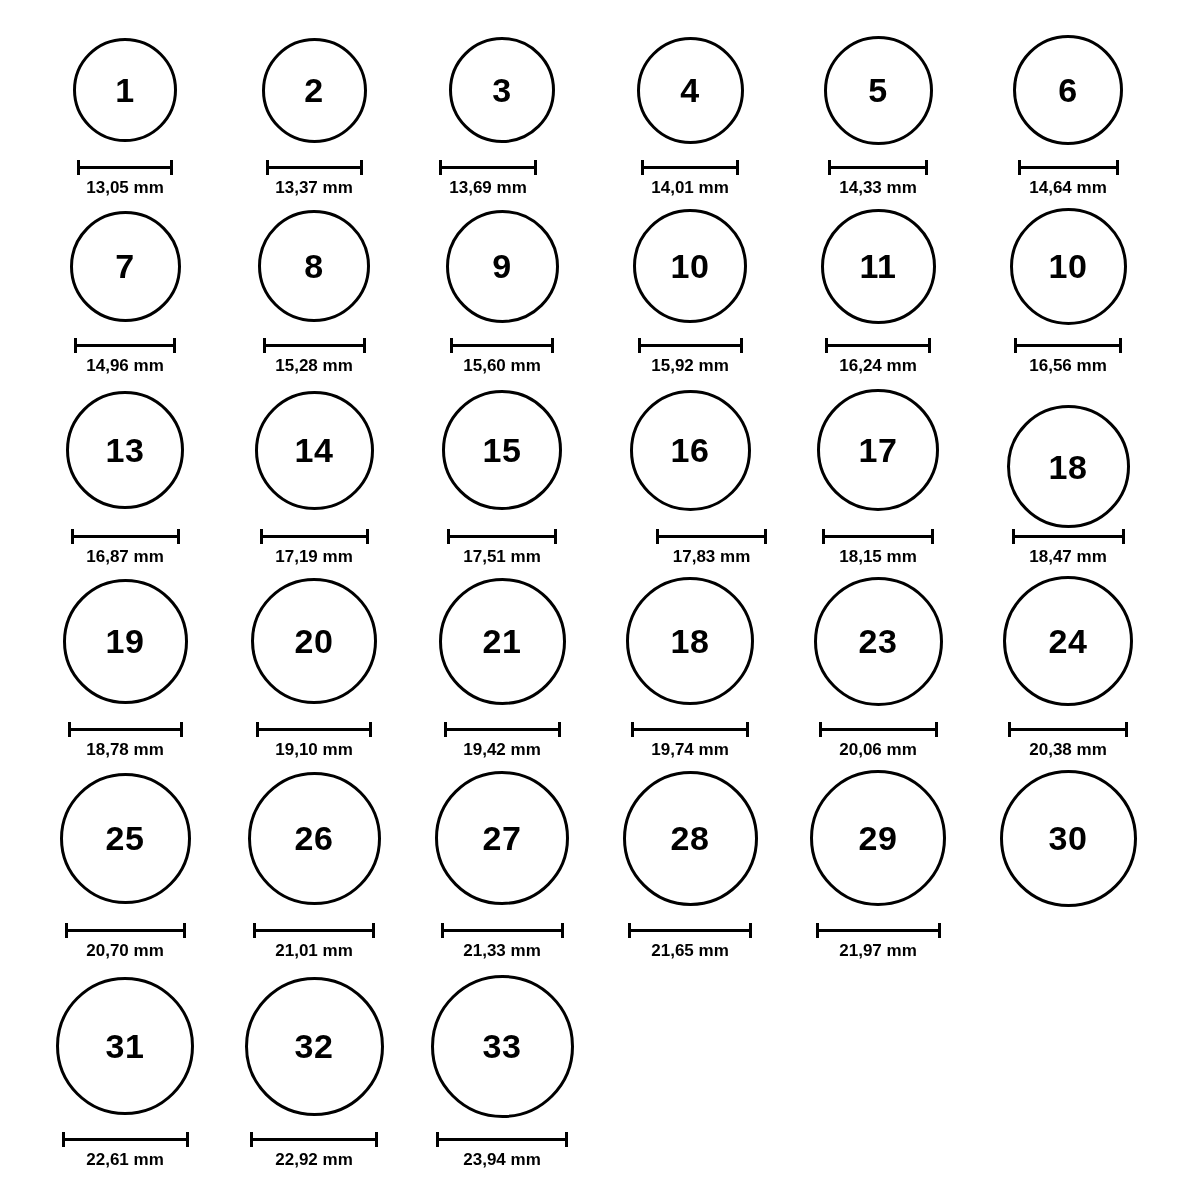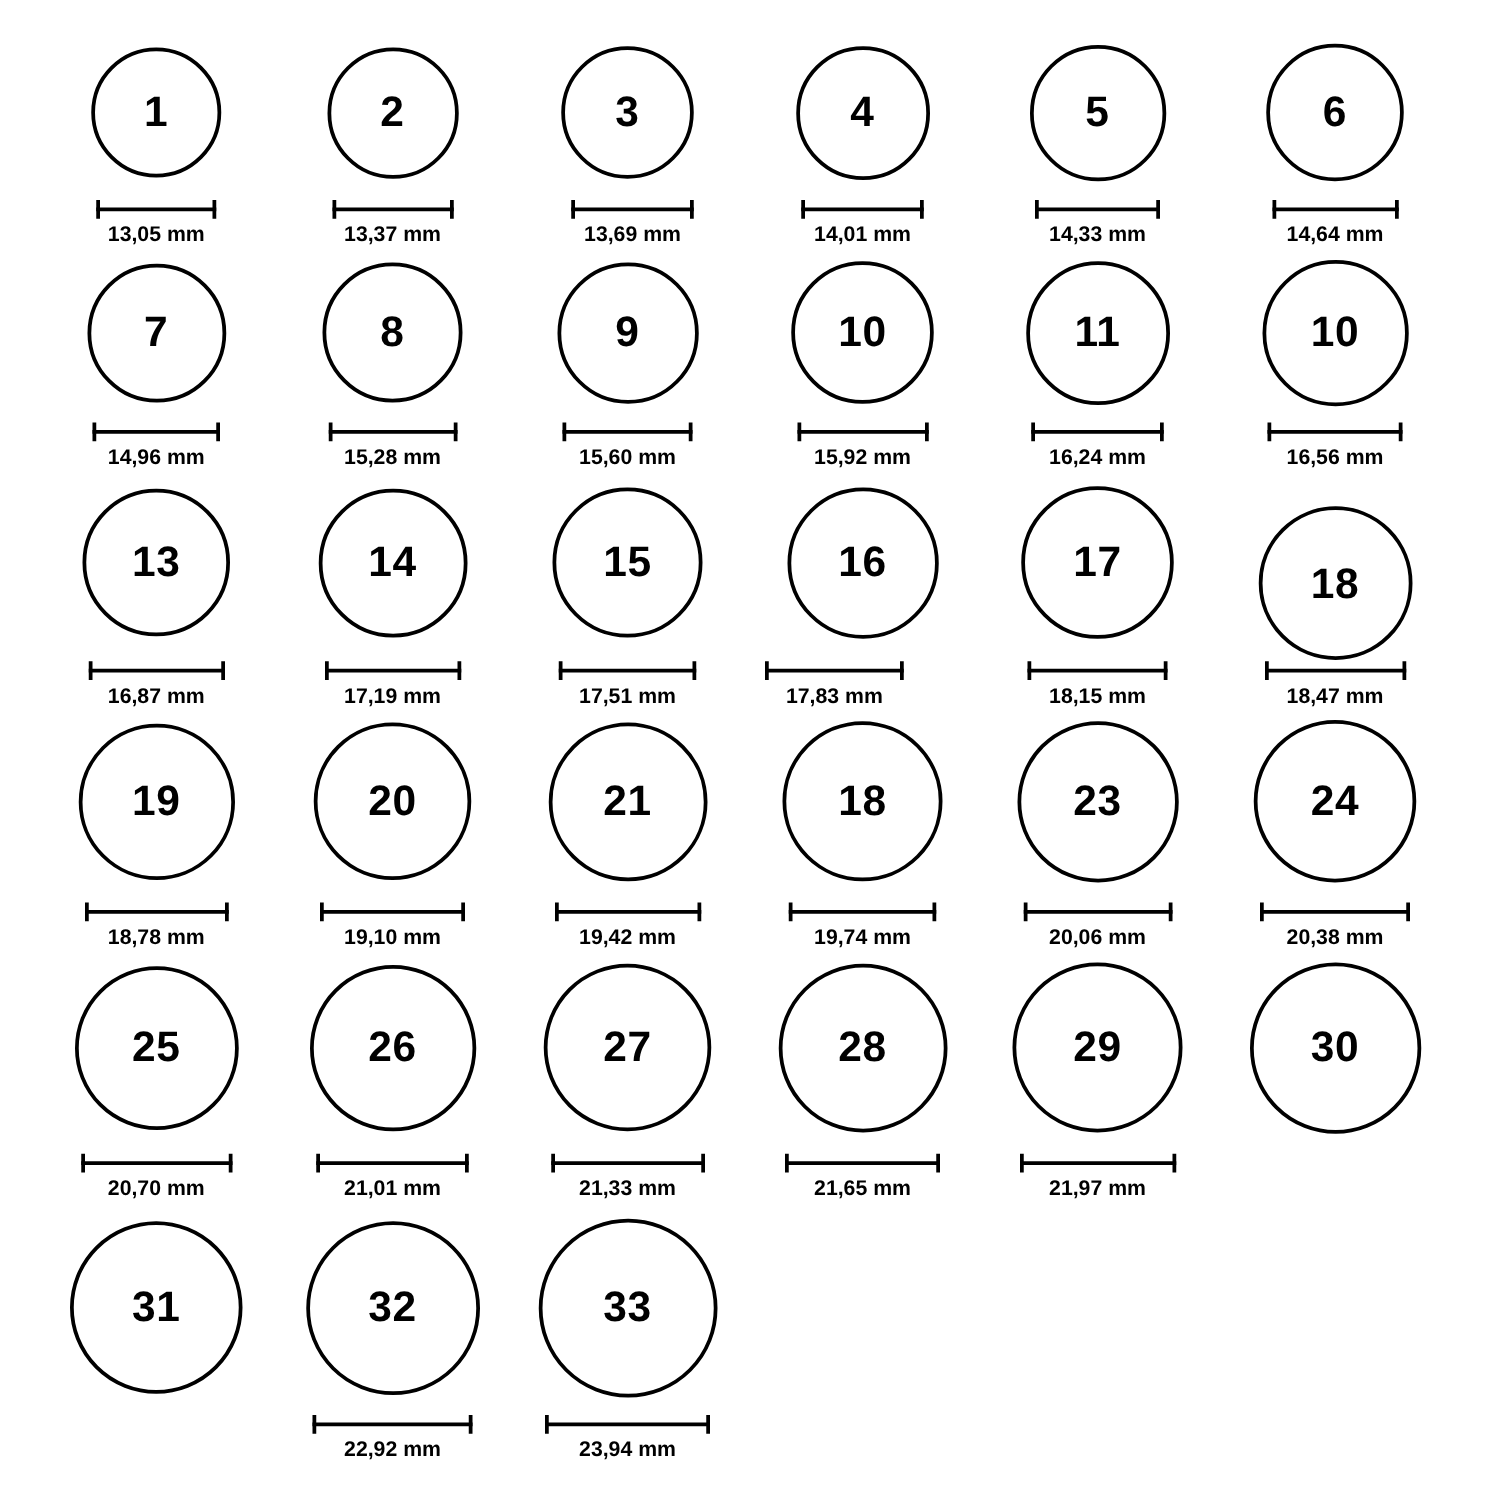--- a/index.html
+++ b/index.html
@@ -106,7 +106,7 @@
         <span class="ring-number" style="font-size: 34px;">3</span>
       </div>
     </div>
-    <div class="size-cell" style="left: 457px; top: 152px; width: 98px;">
+    <div class="size-cell" style="left: 439px; top: 152px; width: 98px;">
       <div class="measure-bar" style="width: 98px;">
         <span class="bar-line"></span>
         <span class="cap left"></span>

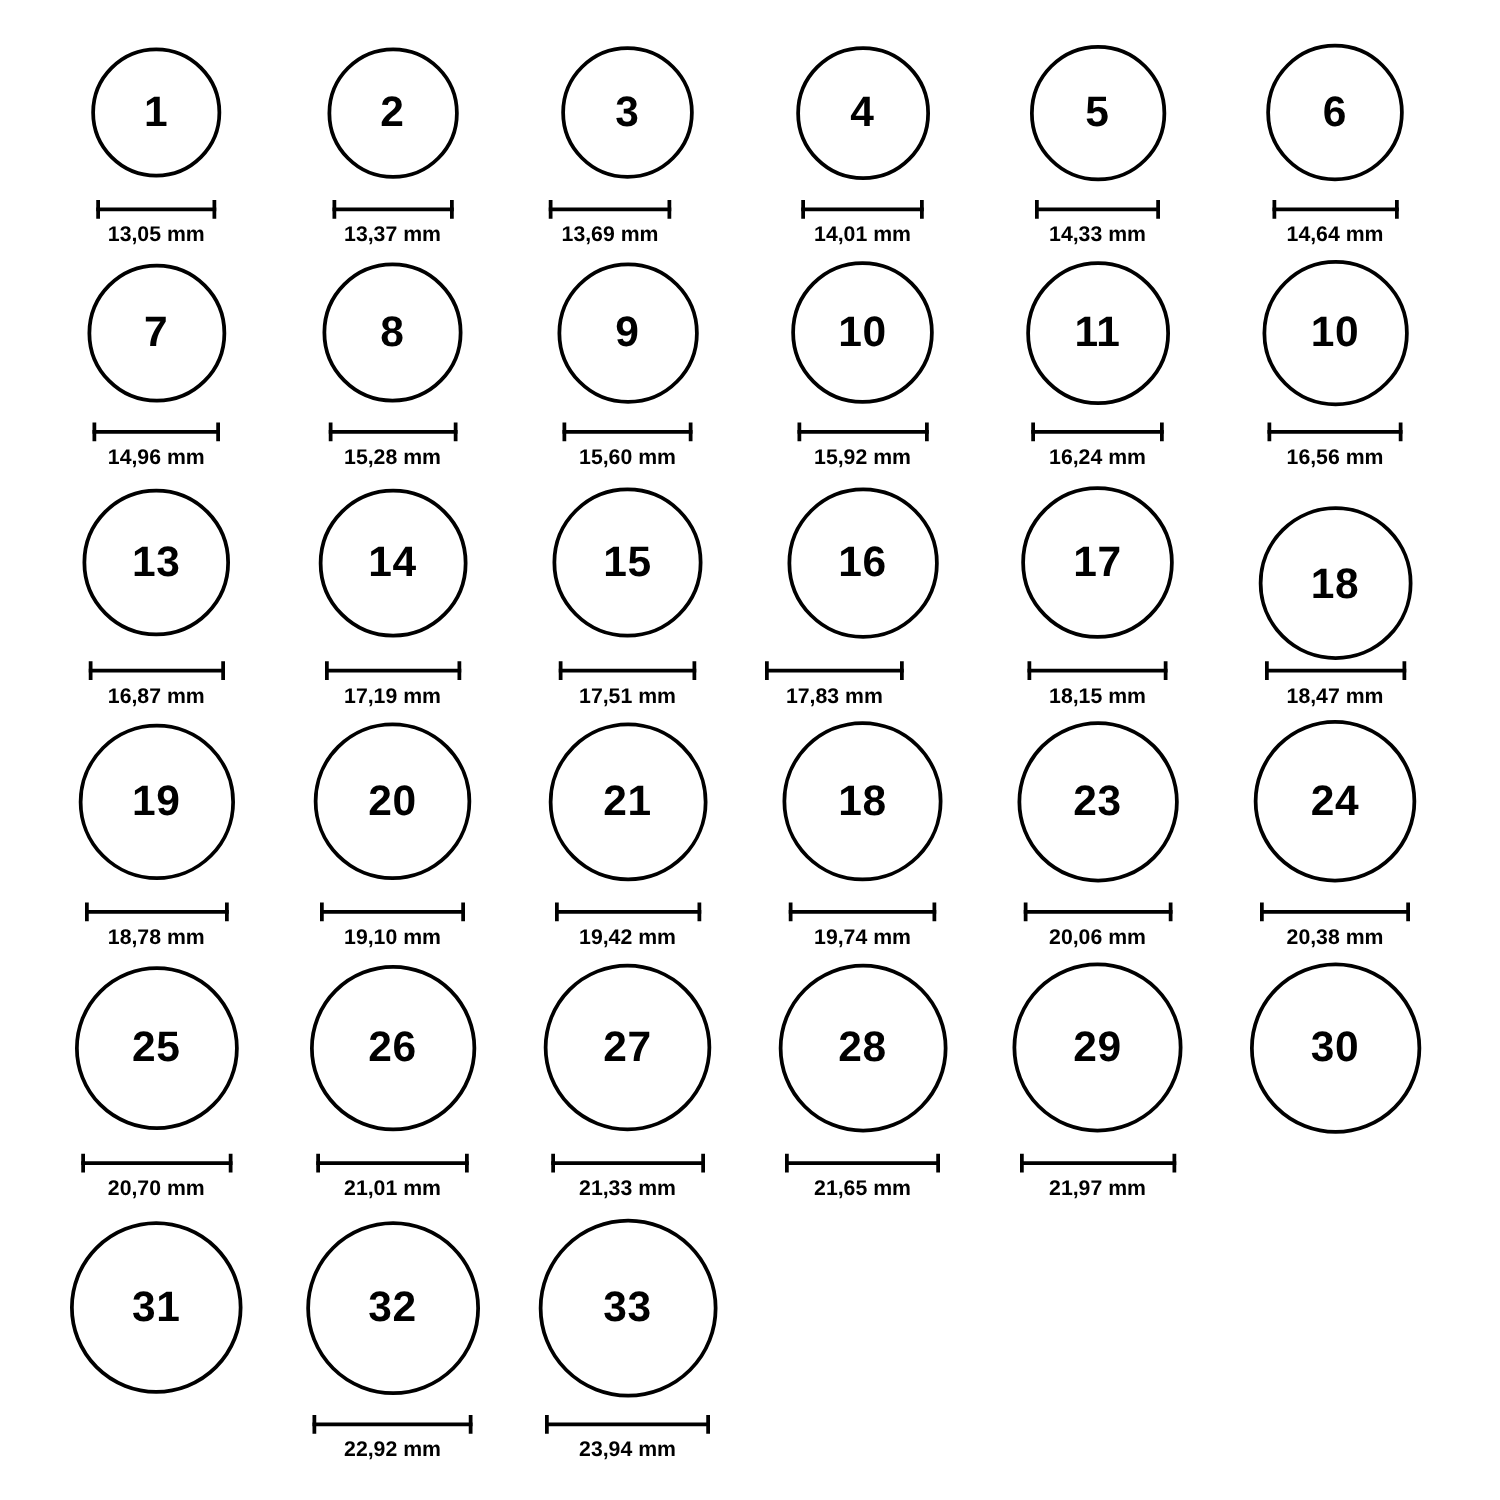--- a/index.html
+++ b/index.html
@@ -275,7 +275,7 @@
         <span class="ring-number" style="font-size: 34px;">16</span>
       </div>
     </div>
-    <div class="size-cell" style="left: 612px; top: 521px; width: 111px; text-align: center;">
+    <div class="size-cell" style="left: 656px; top: 521px; width: 111px; text-align: center;">
       <div class="measure-bar" style="width: 111px;">
         <span class="bar-line"></span>
         <span class="cap left"></span>

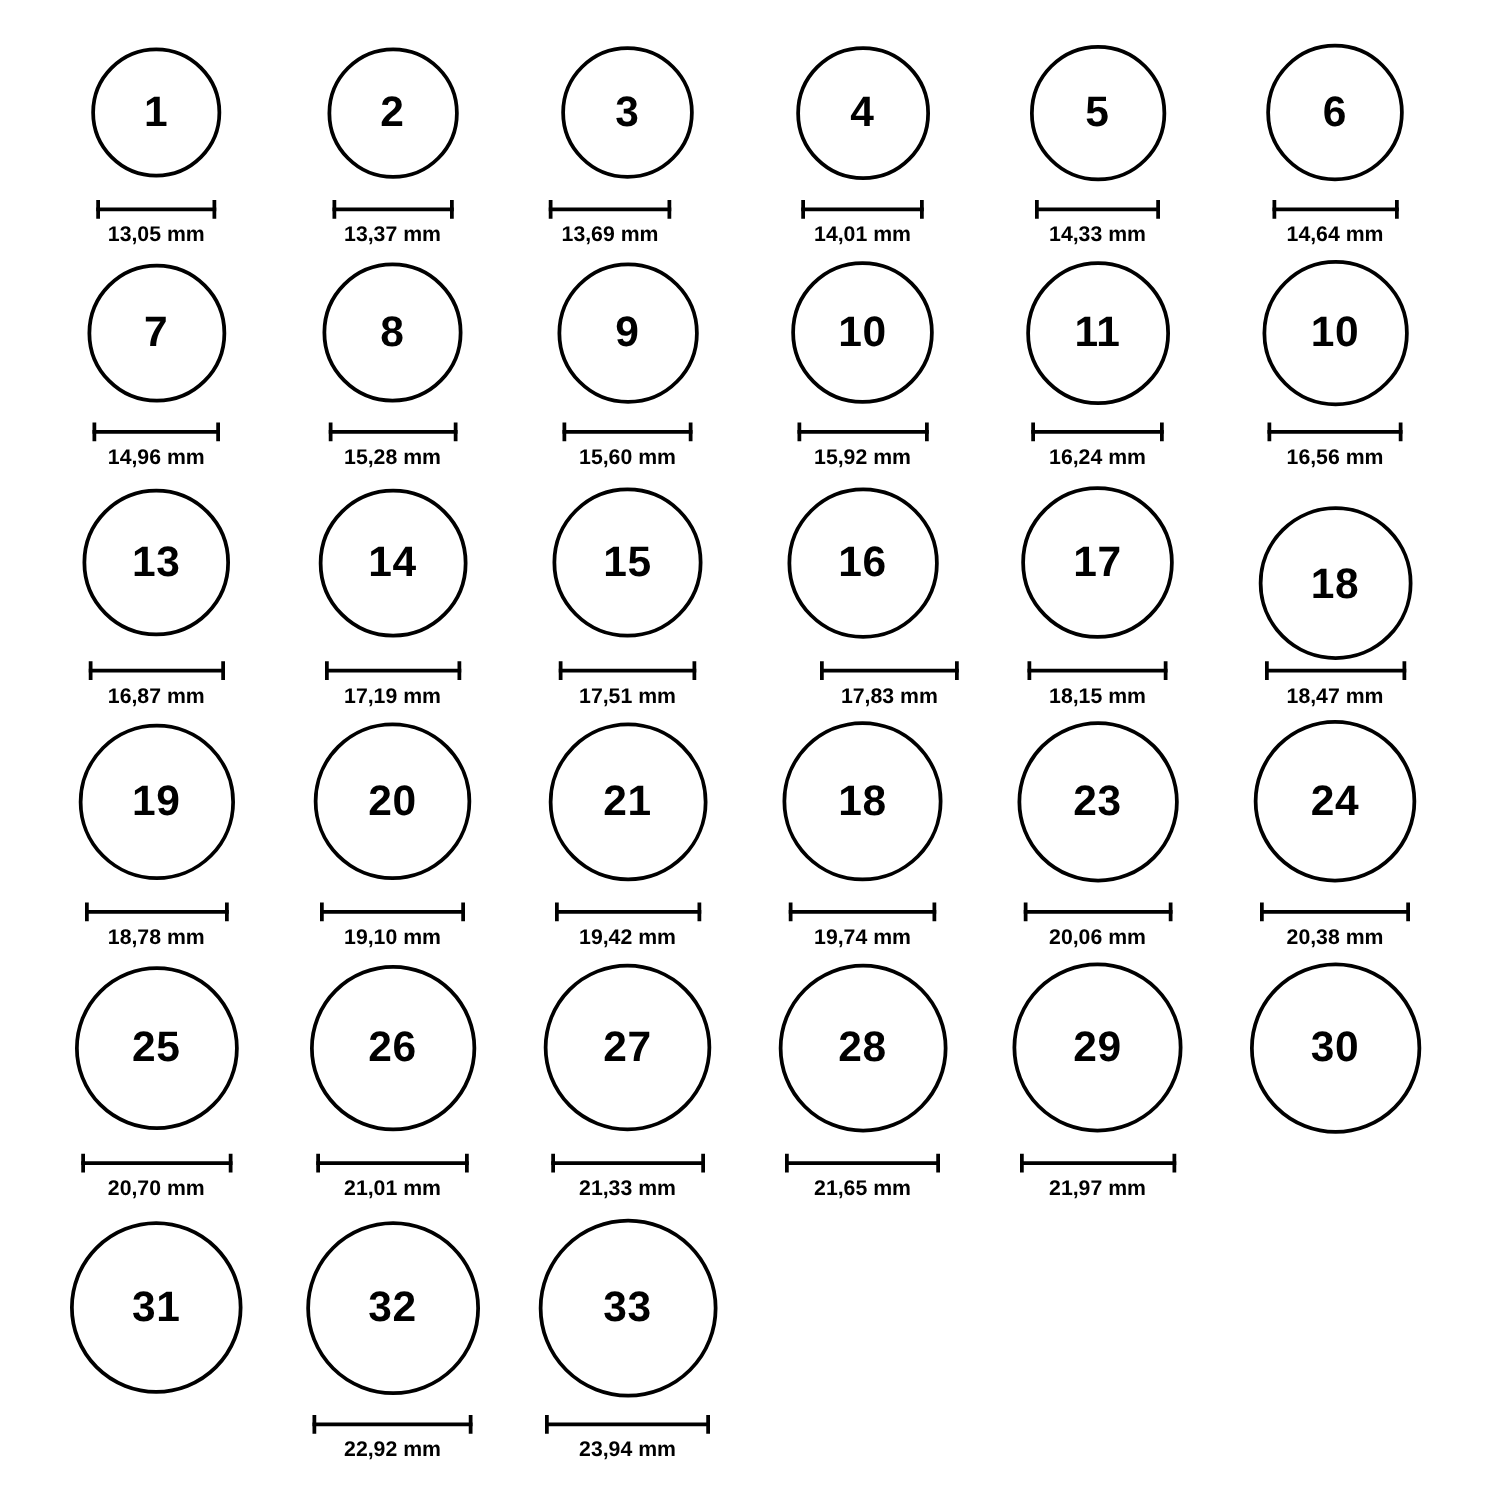--- a/index.html
+++ b/index.html
@@ -462,6 +462,14 @@
         <span class="ring-number" style="font-size: 34px;">31</span>
       </div>
     </div>
+    <div class="size-cell" style="left: 61.5px; top: 1124px; width: 127px;">
+      <div class="measure-bar" style="width: 127px;">
+        <span class="bar-line"></span>
+        <span class="cap left"></span>
+        <span class="cap right"></span>
+      </div>
+      <div class="measure-label">22,61 mm</div>
+    </div>
     <div class="size-cell" style="left: 244.5px; top: 976.5px; width: 139px;">
       <div class="ring-circle" style="width: 139px; height: 139px;">
         <span class="ring-number" style="font-size: 34px;">32</span>

